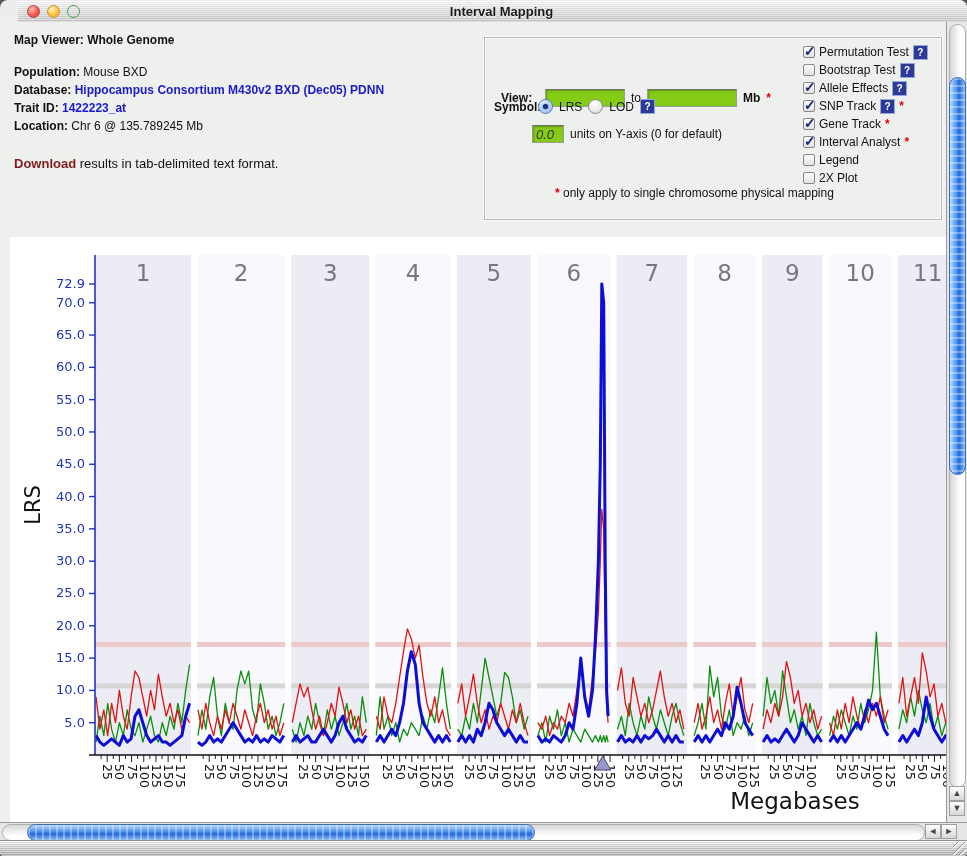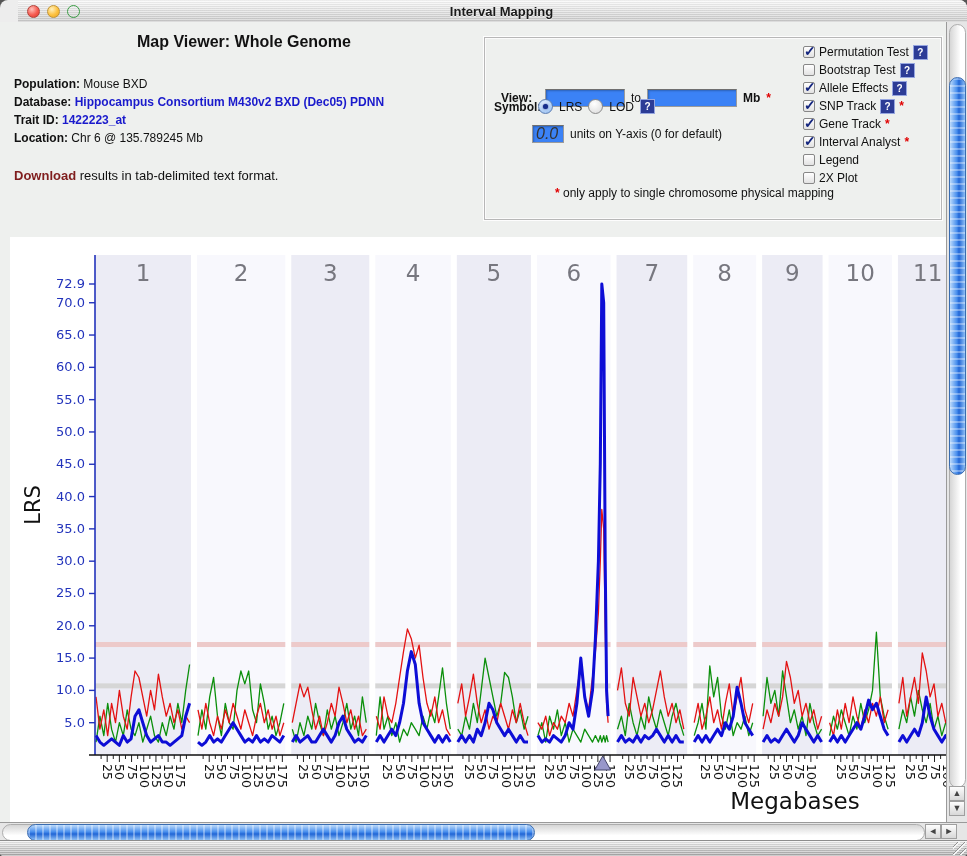--- a/index.html
+++ b/index.html
@@ -18,7 +18,7 @@
   .content{position:absolute;left:0;top:22px;width:946px;height:800px;background:#eef0ee;overflow:hidden;}
   
   .hdr{position:absolute;left:14px;top:11px;width:460px;color:#111;}
-  .hdr h1{margin:0 0 24px 0;font-size:16px;font-weight:bold;text-align:center;}
+  .hdr h1{margin:0 0 16px 0;font-size:12px;font-weight:bold;}
   .hfield{font-size:12px;line-height:18px;}
   .hfield .lab{font-weight:bold;}
   .hfield .val.link{color:#1a1acc;font-weight:bold;}

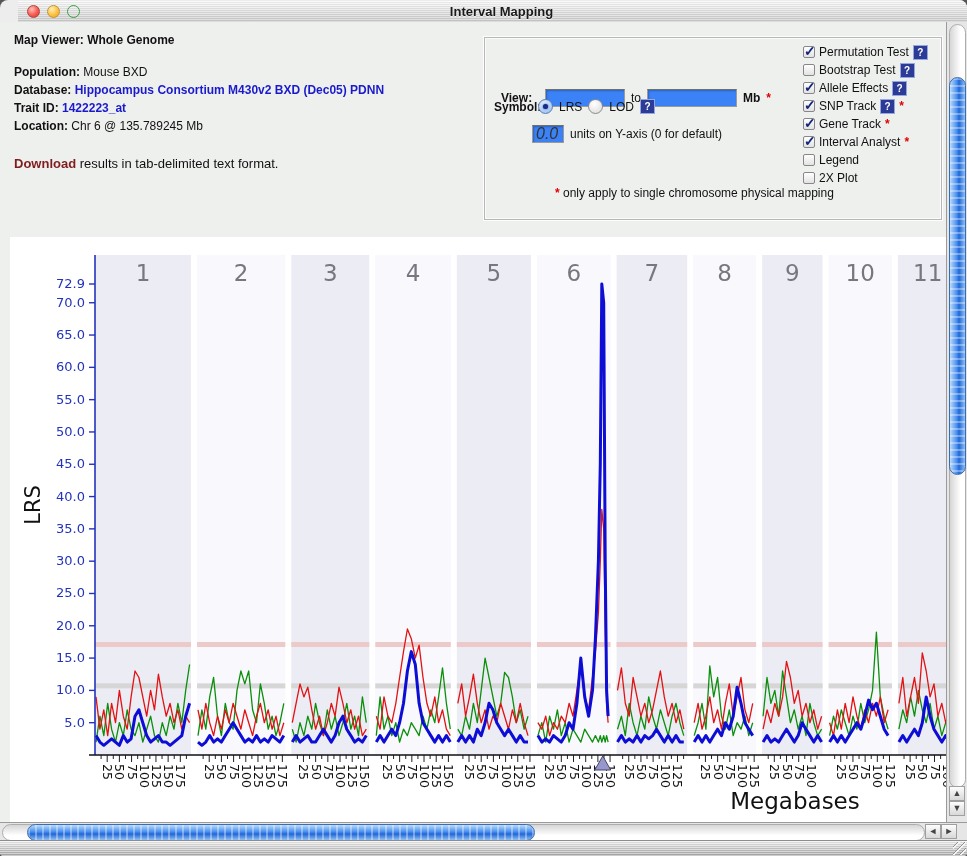--- a/index.html
+++ b/index.html
@@ -33,7 +33,7 @@
   .popup .plbl{padding:1px 7px 0 8px;font-weight:bold;font-size:12px;display:flex;align-items:center;}
   .popup .parrows{width:15px;border-left:1px solid #6d86bb;background:linear-gradient(#bcd6f6,#5f93e2 55%,#3d77d4);color:#fff;display:flex;flex-direction:column;align-items:center;justify-content:center;font-size:6px;line-height:5px;}
   .aquabtn{display:inline-flex;align-items:center;height:19px;padding:0 11px;border:1px solid #848484;border-radius:10px;background:linear-gradient(#ffffff,#d2d2d2);font-weight:bold;font-size:12px;box-shadow:0 1px 1px rgba(0,0,0,.25);cursor:default;}
-  .tinput{box-sizing:border-box;height:18px;border:1px solid #9b9b9b;border-top-color:#6f6f6f;background:#3b82f6;box-shadow:inset 1px 1px 2px rgba(0,0,0,.25);font-style:italic;font-size:16px;padding:0 3px;font-family:"Liberation Sans",sans-serif;color:#333;}
+  .tinput{box-sizing:border-box;height:18px;border:1px solid #9b9b9b;border-top-color:#6f6f6f;background:#84cc16;box-shadow:inset 1px 1px 2px rgba(0,0,0,.25);font-style:italic;font-size:13px;padding:0 3px;font-family:"Liberation Sans",sans-serif;color:#333;}
   .help{display:inline-block;width:13px;height:13px;background:#2c3c96;color:#fff;font-size:10px;font-weight:bold;text-align:center;line-height:13px;border:1px solid #96a6e0;cursor:default;}
   .star{color:#e00000;font-weight:bold;}
   .radio{width:13px;height:13px;border-radius:50%;border:1px solid #8a8a8a;background:radial-gradient(circle at 40% 30%,#ffffff,#d9d9d9);display:inline-flex;align-items:center;justify-content:center;cursor:default;}

